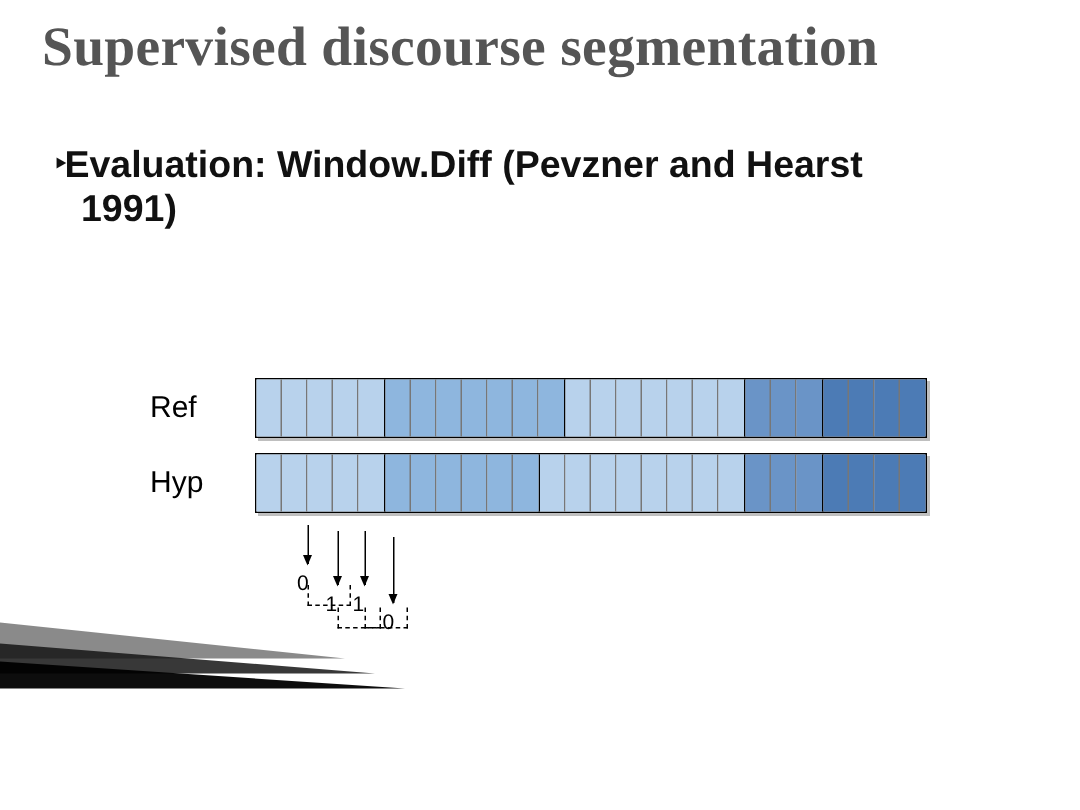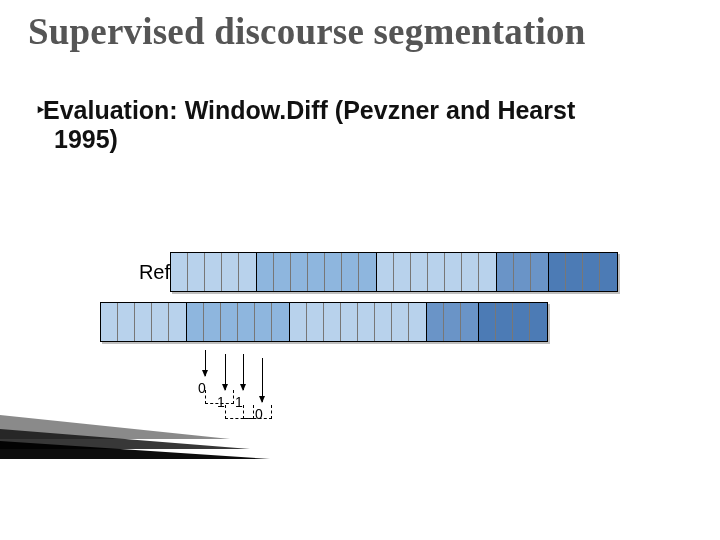--- a/index.html
+++ b/index.html
@@ -46,7 +46,7 @@
   <div class="bullet">
     <span class="bullet-marker">‣</span>
     <span class="bullet-text">Evaluation: Window.Diff (Pevzner and Hearst</span><br>
-    <span class="bullet-text">1995)</span><br>
+    <span class="bullet-text">1991)</span><br>
   </div>
 
   <div class="graphic">

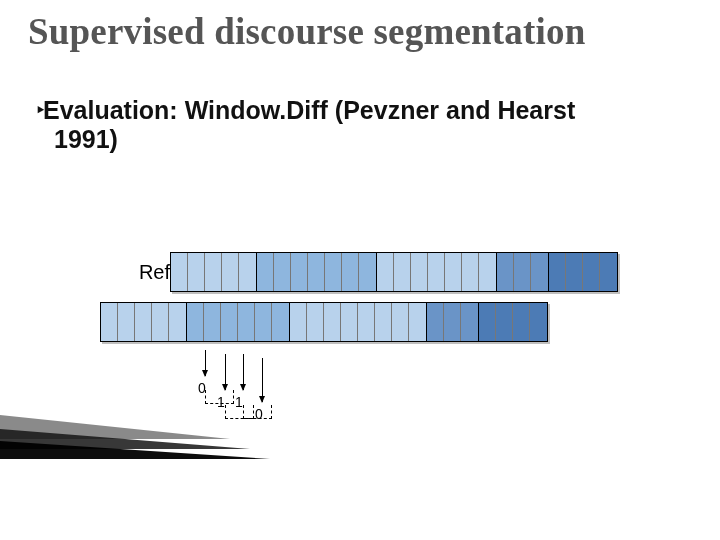--- a/index.html
+++ b/index.html
@@ -12,7 +12,7 @@
 
   
   .graphic { position: absolute; top: 250px; left: 100px; width: 560px; }
-  .row { display: flex; align-items: center; height: 44px; margin-bottom: 6px; text-align: right; }
+  .row { display: flex; align-items: center; height: 44px; margin-bottom: 6px; }
   .row-label { width: 70px; font-family: "Trebuchet MS", Arial, sans-serif; font-size: 20px; color: #000; }
   .segs { display: flex; align-items: stretch; height: 40px; border: 1px solid #000; box-shadow: 2px 2px 0 rgba(0,0,0,0.25); }
   .seg { height: 100%; border-right: 1px solid #000; display: flex; }

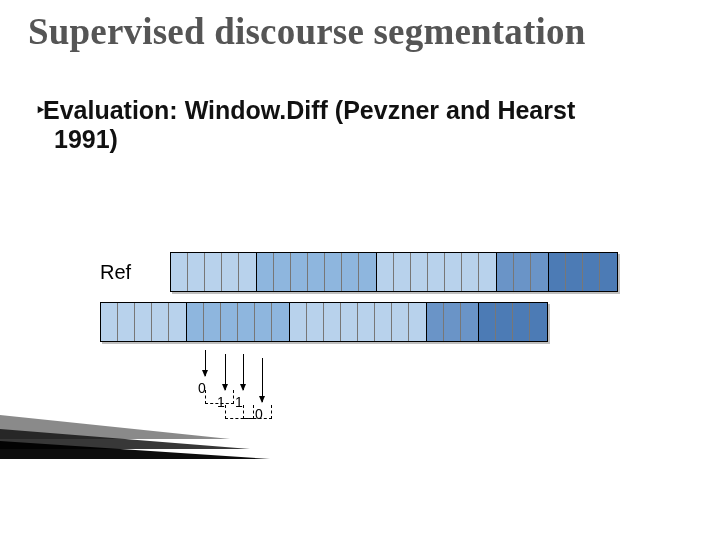--- a/index.html
+++ b/index.html
@@ -92,6 +92,7 @@
         </div>
     </div>
     <div class="row">
+      <div class="row-label">Hyp</div>
       <div class="segs" id="hyp">
           <div class="seg">
             <div class="cell c-lb" style="width: 17px;"></div>

